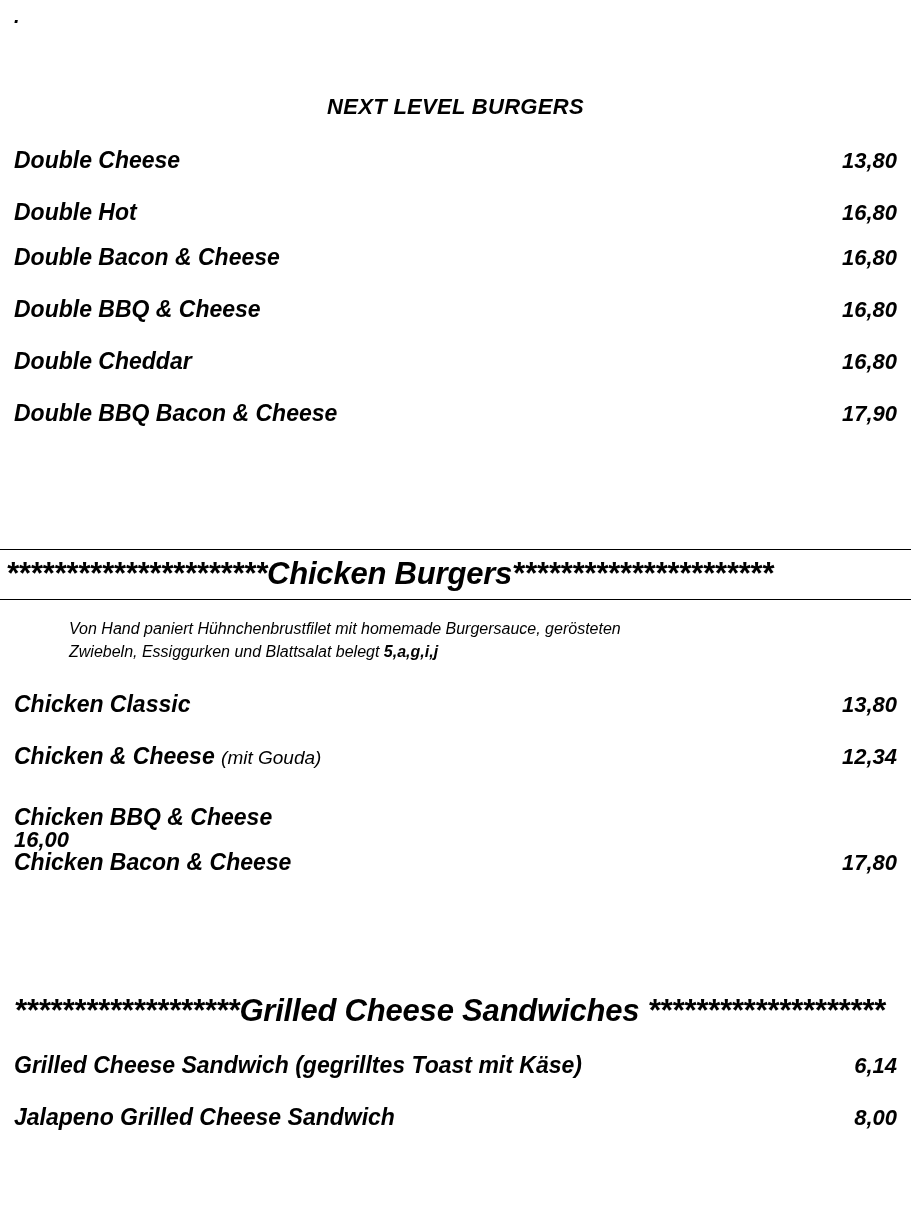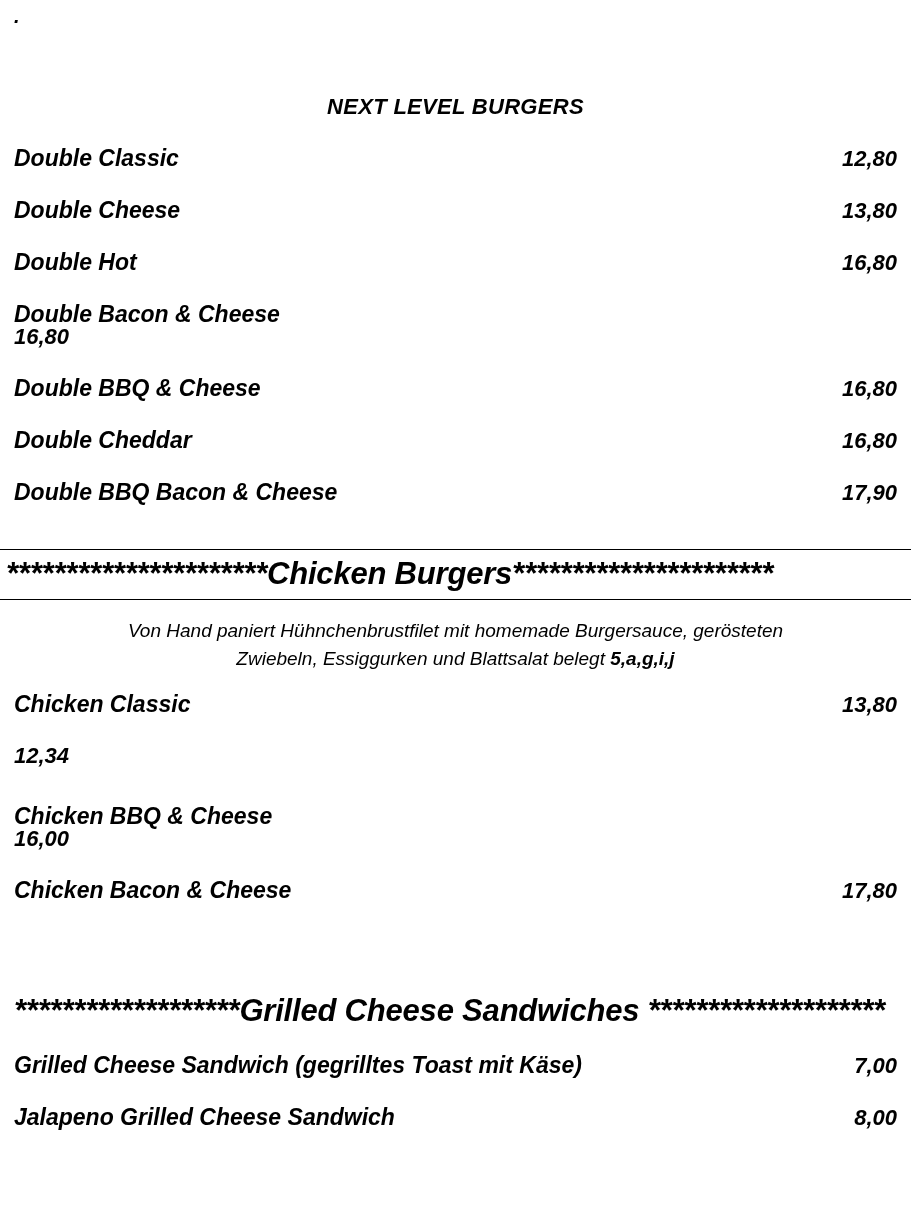--- a/index.html
+++ b/index.html
@@ -94,10 +94,6 @@
   <div style="position:absolute; left:14px; top:94px; width:883px;">
     <div class="section-title">NEXT LEVEL BURGERS</div>
 
-    <div class="row" style="margin-top:27px;">
-      <span class="name">Double Classic</span>
-      <span class="price">12,80</span>
-    </div>
     <div class="row" style="margin-top:29px;font-style:italic;">
       <span class="name">Double Cheese</span>
       <span class="price">13,80</span>

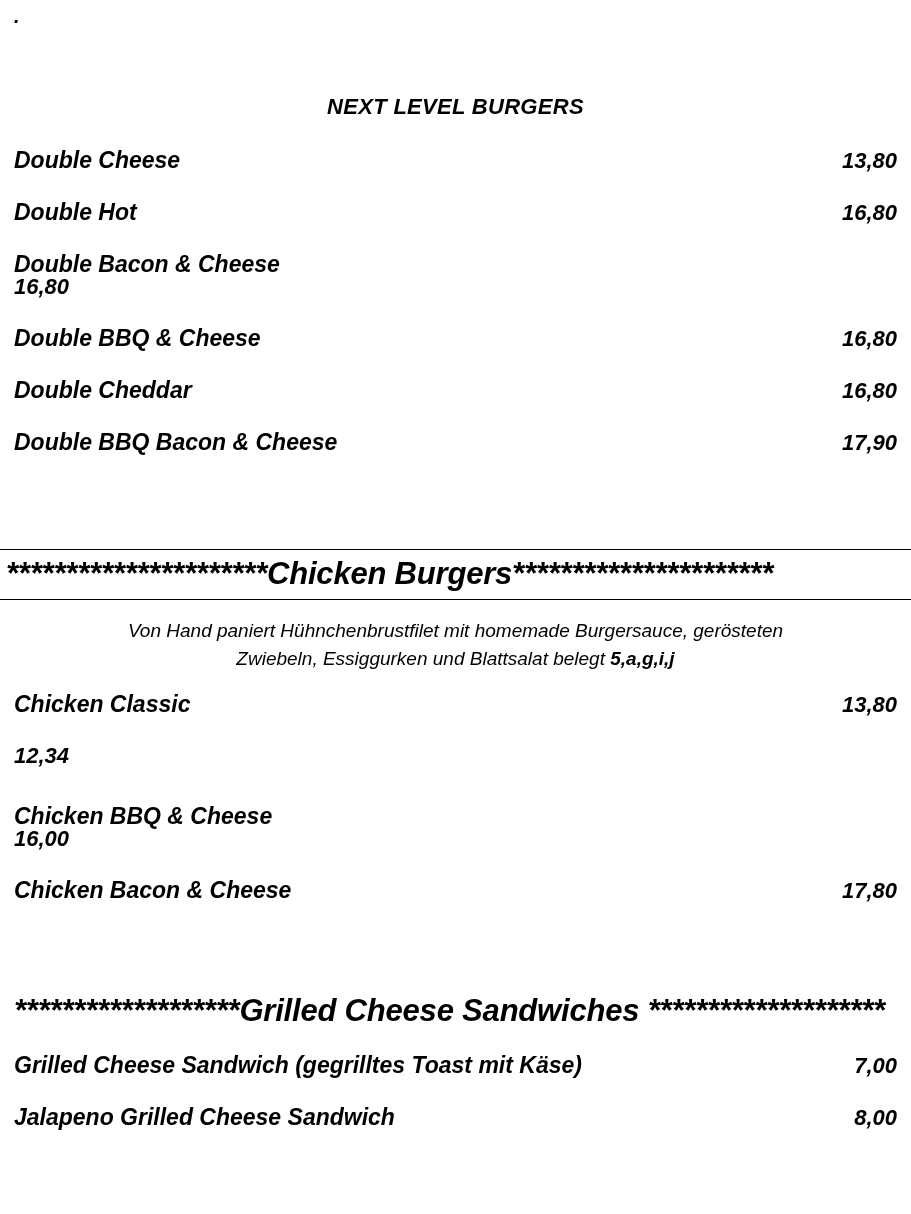--- a/index.html
+++ b/index.html
@@ -102,7 +102,7 @@
       <span class="name">Double Hot</span>
       <span class="price">16,80</span>
     </div>
-    <div class="row" style="margin-top:29px;flex-direction:column;">
+    <div class="row" style="margin-top:22px;">
       <span class="name">Double Bacon &amp; Cheese</span>
       <span class="price">16,80</span>
     </div>

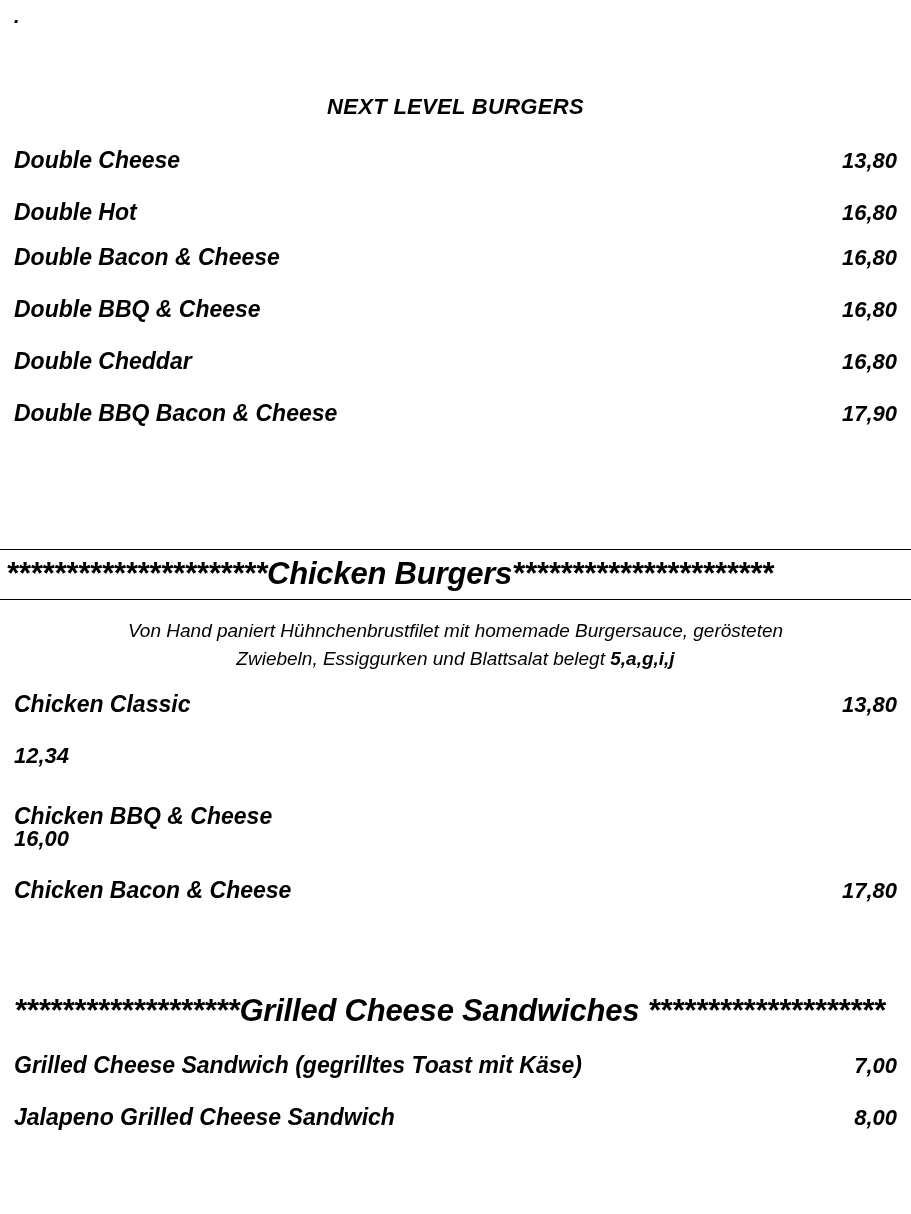--- a/index.html
+++ b/index.html
@@ -73,9 +73,8 @@
     letter-spacing: -0.2px;
   }
   .desc {
-    text-align: center;
     font-style: italic;
-    font-size: 19px;
+    font-size: 16px;
     line-height: 1.45;
     padding: 0 55px;
   }

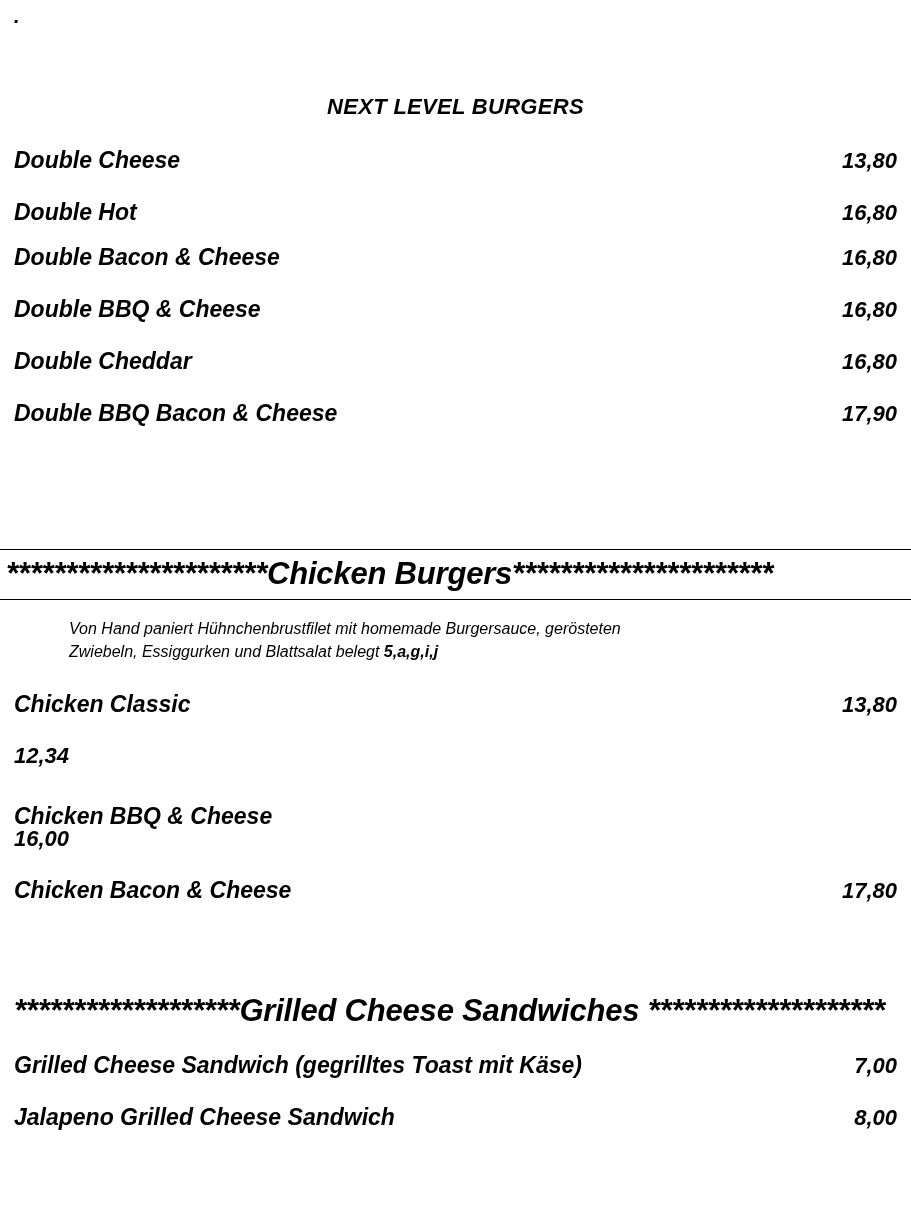--- a/index.html
+++ b/index.html
@@ -139,6 +139,10 @@
       <span class="price">13,80</span>
     </div>
     <div class="row" style="margin-top:29px;">
+      <span class="name">
+        <span>Chicken &amp; Cheese</span>
+        <span class="sub">(mit Gouda)</span>
+      </span>
       <span class="price">12,34</span>
     </div>
     <div class="row" style="margin-top:38px;flex-direction:column;">

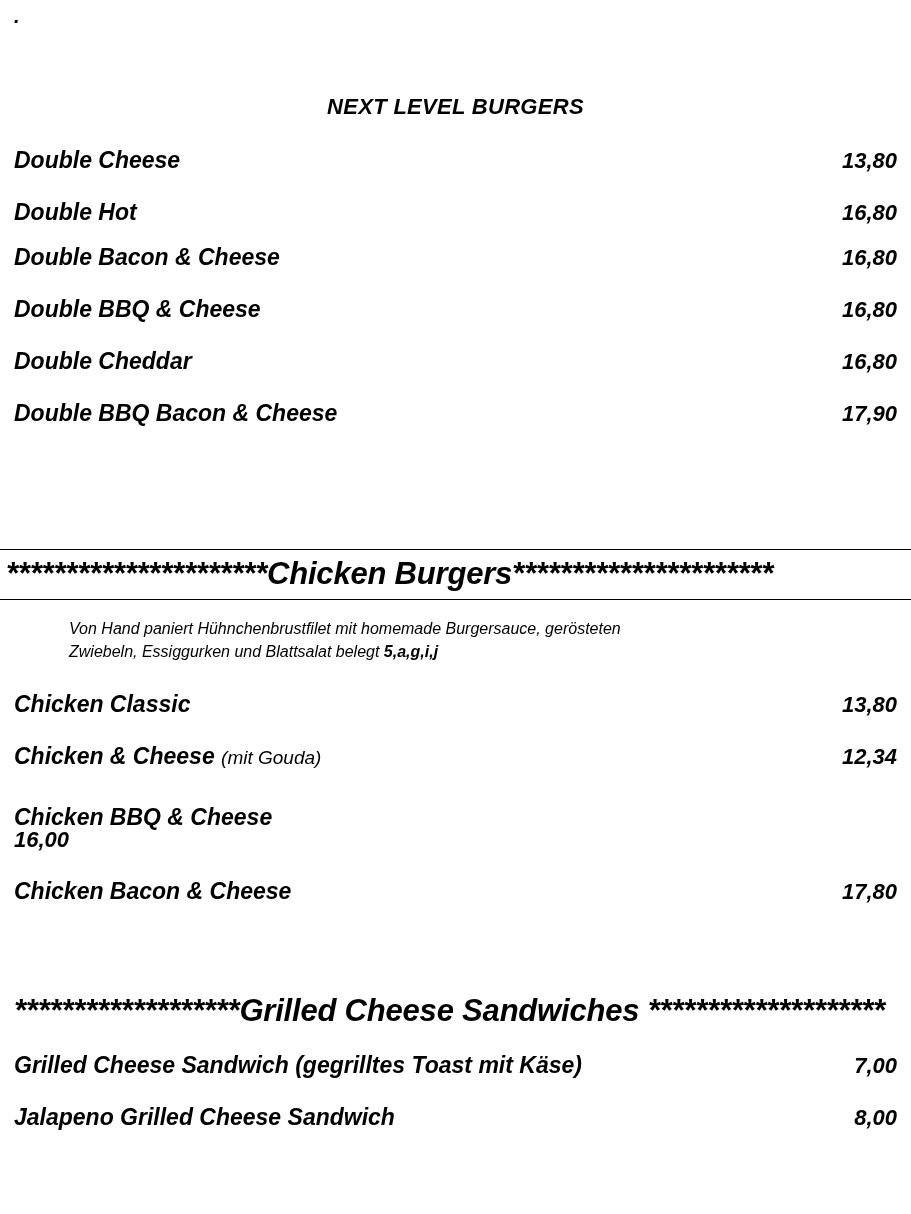--- a/index.html
+++ b/index.html
@@ -149,7 +149,7 @@
       <span class="name">Chicken BBQ &amp; Cheese</span>
       <span class="price">16,00</span>
     </div>
-    <div class="row" style="margin-top:29px;">
+    <div class="row" style="">
       <span class="name">Chicken Bacon &amp; Cheese</span>
       <span class="price">17,80</span>
     </div>

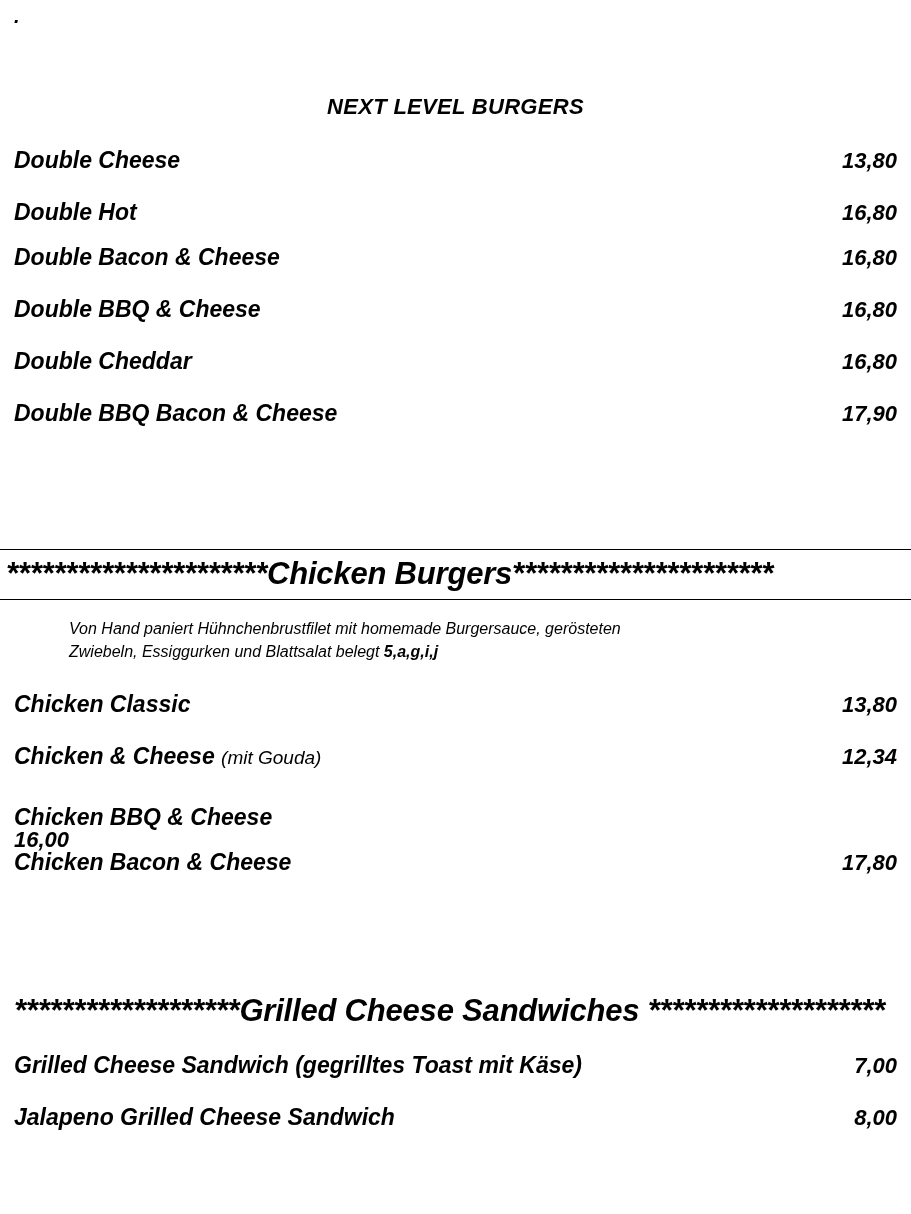--- a/index.html
+++ b/index.html
@@ -160,7 +160,7 @@
 
     <div class="row" style="margin-top:26px;">
       <span class="name">Grilled Cheese Sandwich  (gegrilltes Toast mit Käse)</span>
-      <span class="price">7,00</span>
+      <span class="price">6,14</span>
     </div>
     <div class="row" style="margin-top:29px;">
       <span class="name">Jalapeno Grilled Cheese Sandwich</span>

